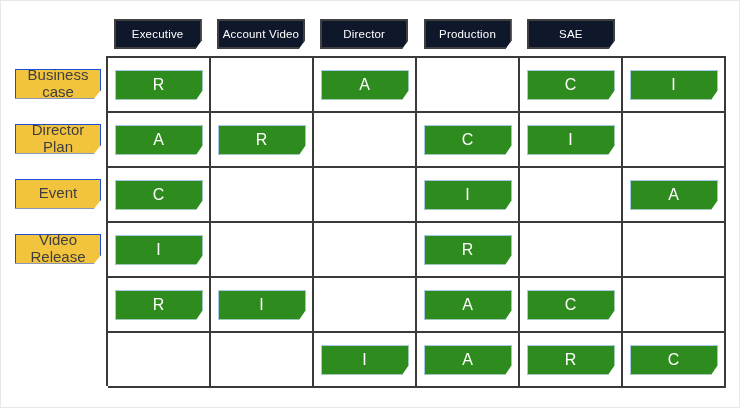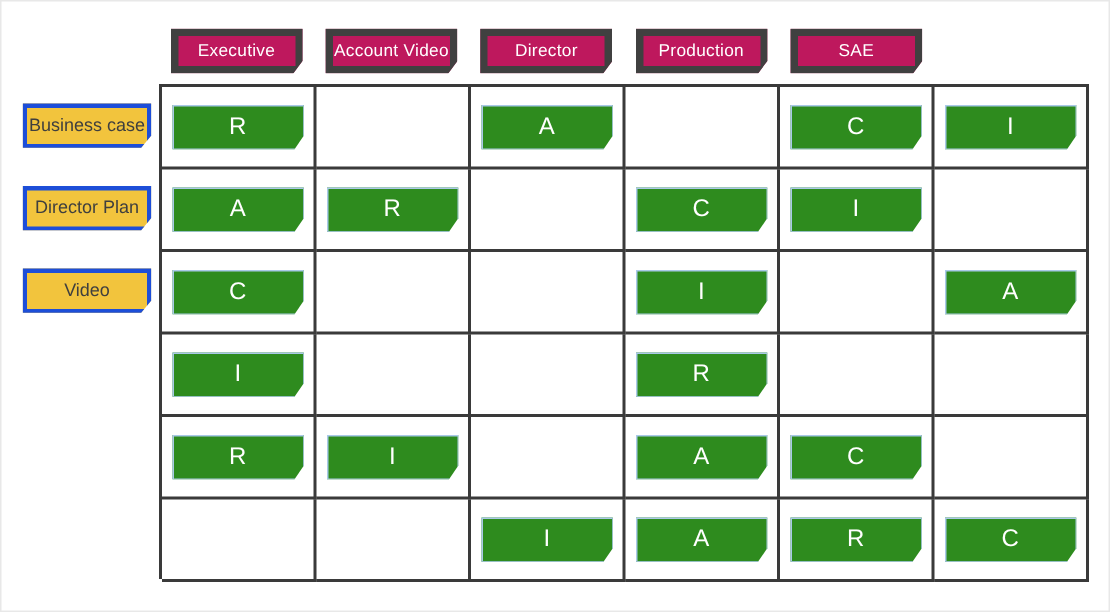--- a/index.html
+++ b/index.html
@@ -40,8 +40,8 @@
   .chip-blue {
     width: 88px;
     height: 30px;
-    background: #be185d;
-    border: 5px solid #404040;
+    background: #0f172a;
+    border: 2px solid #404040;
     box-sizing: border-box;
     display: flex;
     align-items: center;

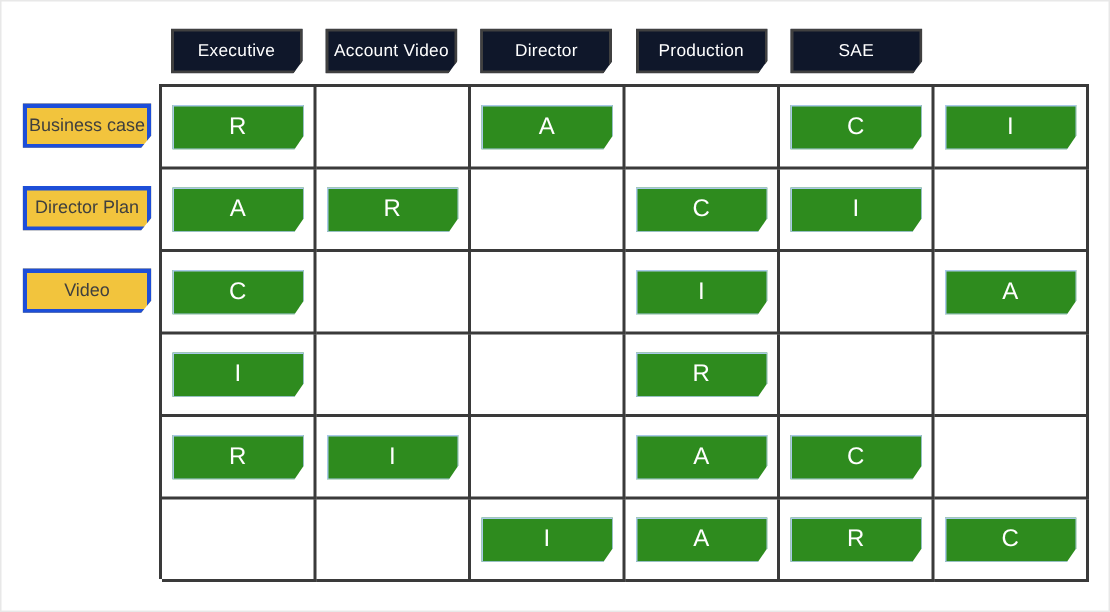--- a/index.html
+++ b/index.html
@@ -73,13 +73,13 @@
     width: 86px;
     height: 30px;
     background: #f2c43d;
-    border: 3px solid #1d4ed8;
+    border: 1px solid #1d4ed8;
     box-sizing: border-box;
     display: flex;
     align-items: center;
     justify-content: center;
     color: #3f3f3f;
-    font-size: 12px;
+    font-size: 15px;
     text-align: center;
     line-height: 1.1;
     clip-path: polygon(0 0, 100% 0, 100% 72%, 92% 100%, 0 100%);

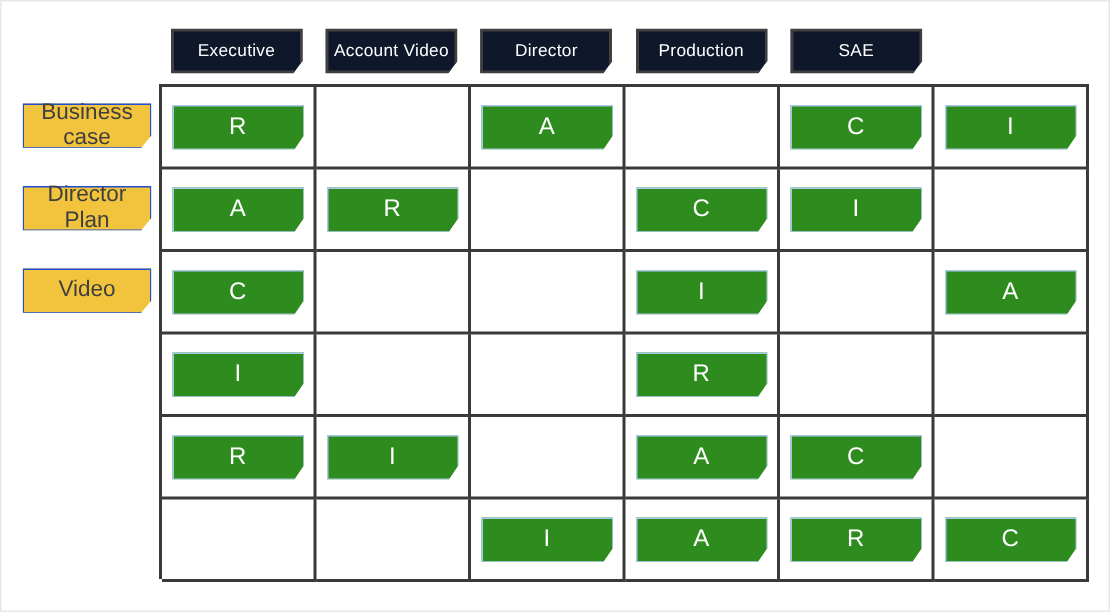--- a/index.html
+++ b/index.html
@@ -156,7 +156,7 @@
       <div class="chip-yellow">Director Plan</div>
     </div>
     <div class="rowlabel-cell">
-      <div class="chip-yellow">Video</div>
+      <div class="chip-yellow">Event</div>
     </div>
   </div>
 

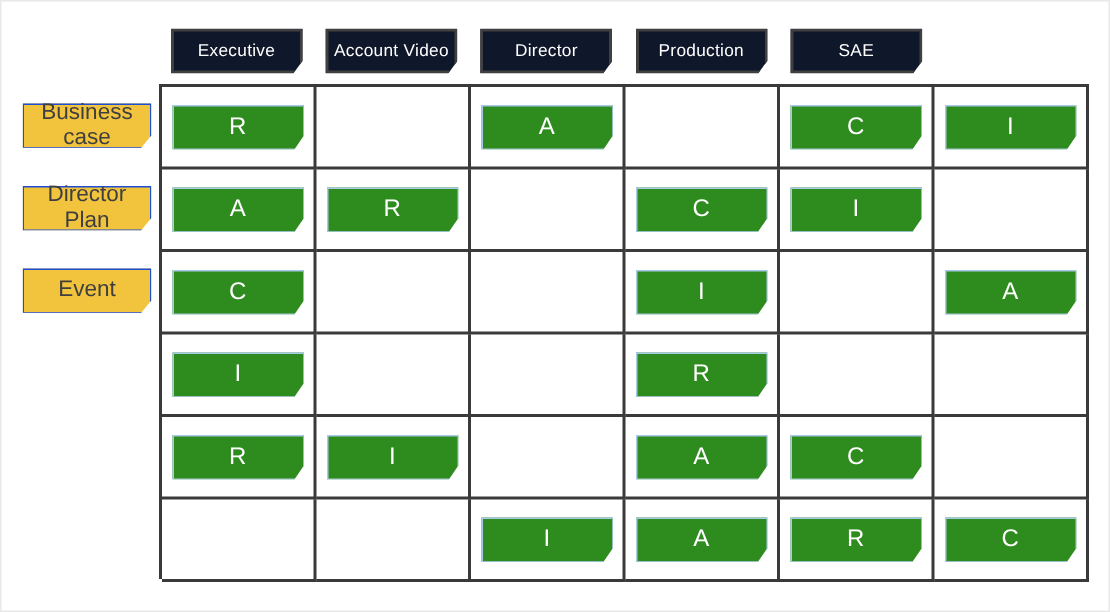--- a/index.html
+++ b/index.html
@@ -158,6 +158,9 @@
     <div class="rowlabel-cell">
       <div class="chip-yellow">Event</div>
     </div>
+    <div class="rowlabel-cell">
+      <div class="chip-yellow">Video Release</div>
+    </div>
   </div>
 
   <div id="matrix">

